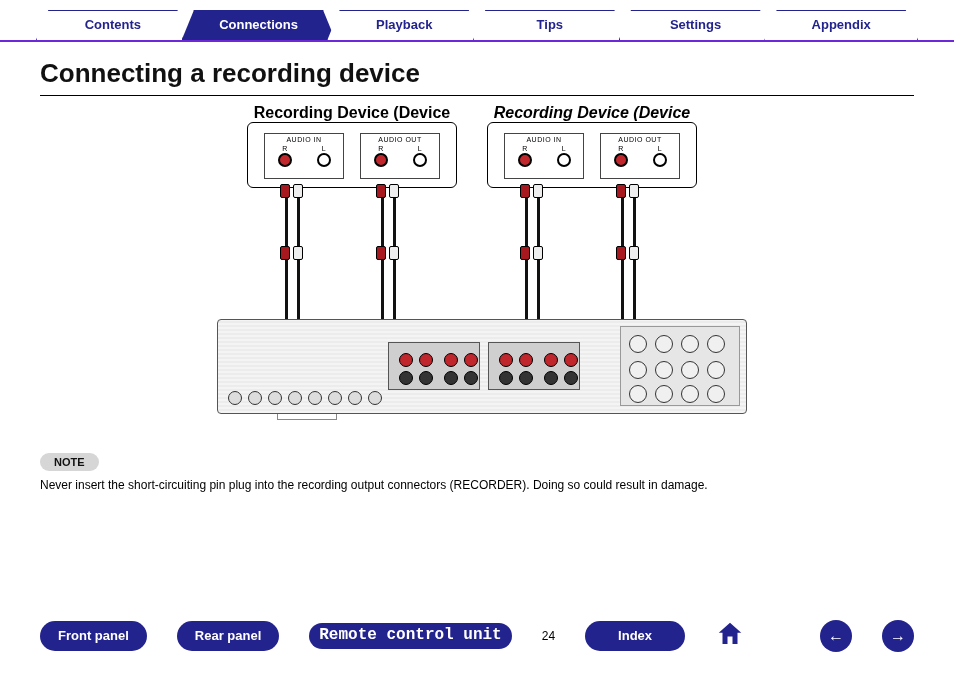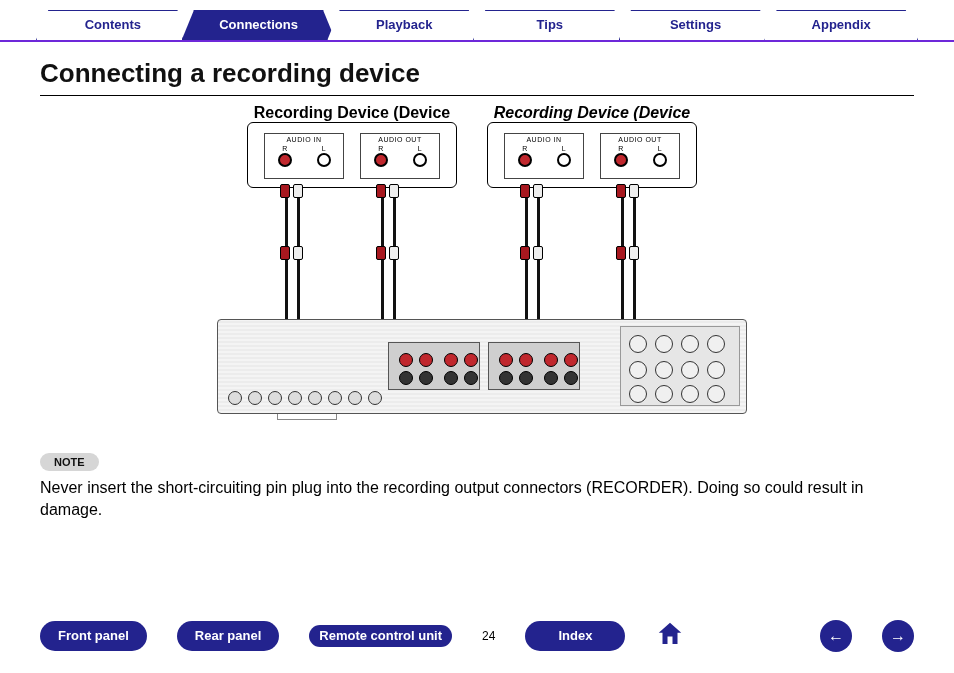--- a/index.html
+++ b/index.html
@@ -159,7 +159,7 @@
     padding: 3px 14px; border-radius: 10px;
     margin-bottom: 6px;
   }
-  .note-text { font-size: 16px; line-height: 1.4; }
+  .note-text { font-size: 12px; line-height: 1.4; }
 
   
   .bottom {

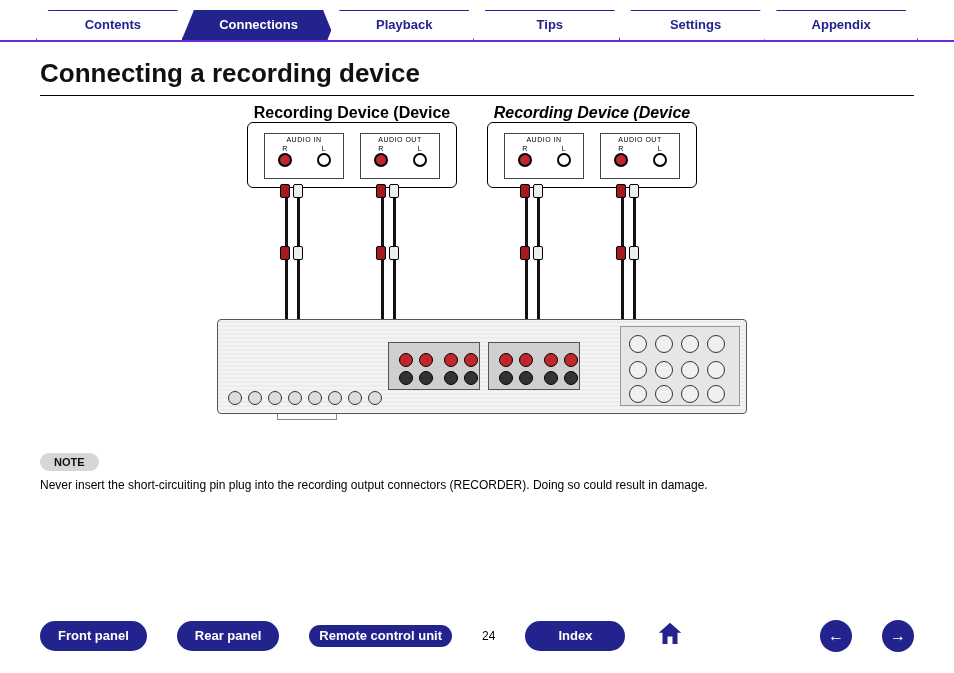--- a/index.html
+++ b/index.html
@@ -174,7 +174,7 @@
     cursor: pointer; text-align: center;
     min-width: 100px; line-height: 1.1;
   }
-  .pill-btn.small { font-size: 13px; padding: 4px 10px; min-width: 110px; }
+  .pill-btn.small { font-size: 16px; padding: 4px 10px; min-width: 110px; font-family: Liberation Mono, monospace; }
   .page-num { font-size: 12px; color: #000; }
   .spacer { flex: 1; }
   .circle-btn {

